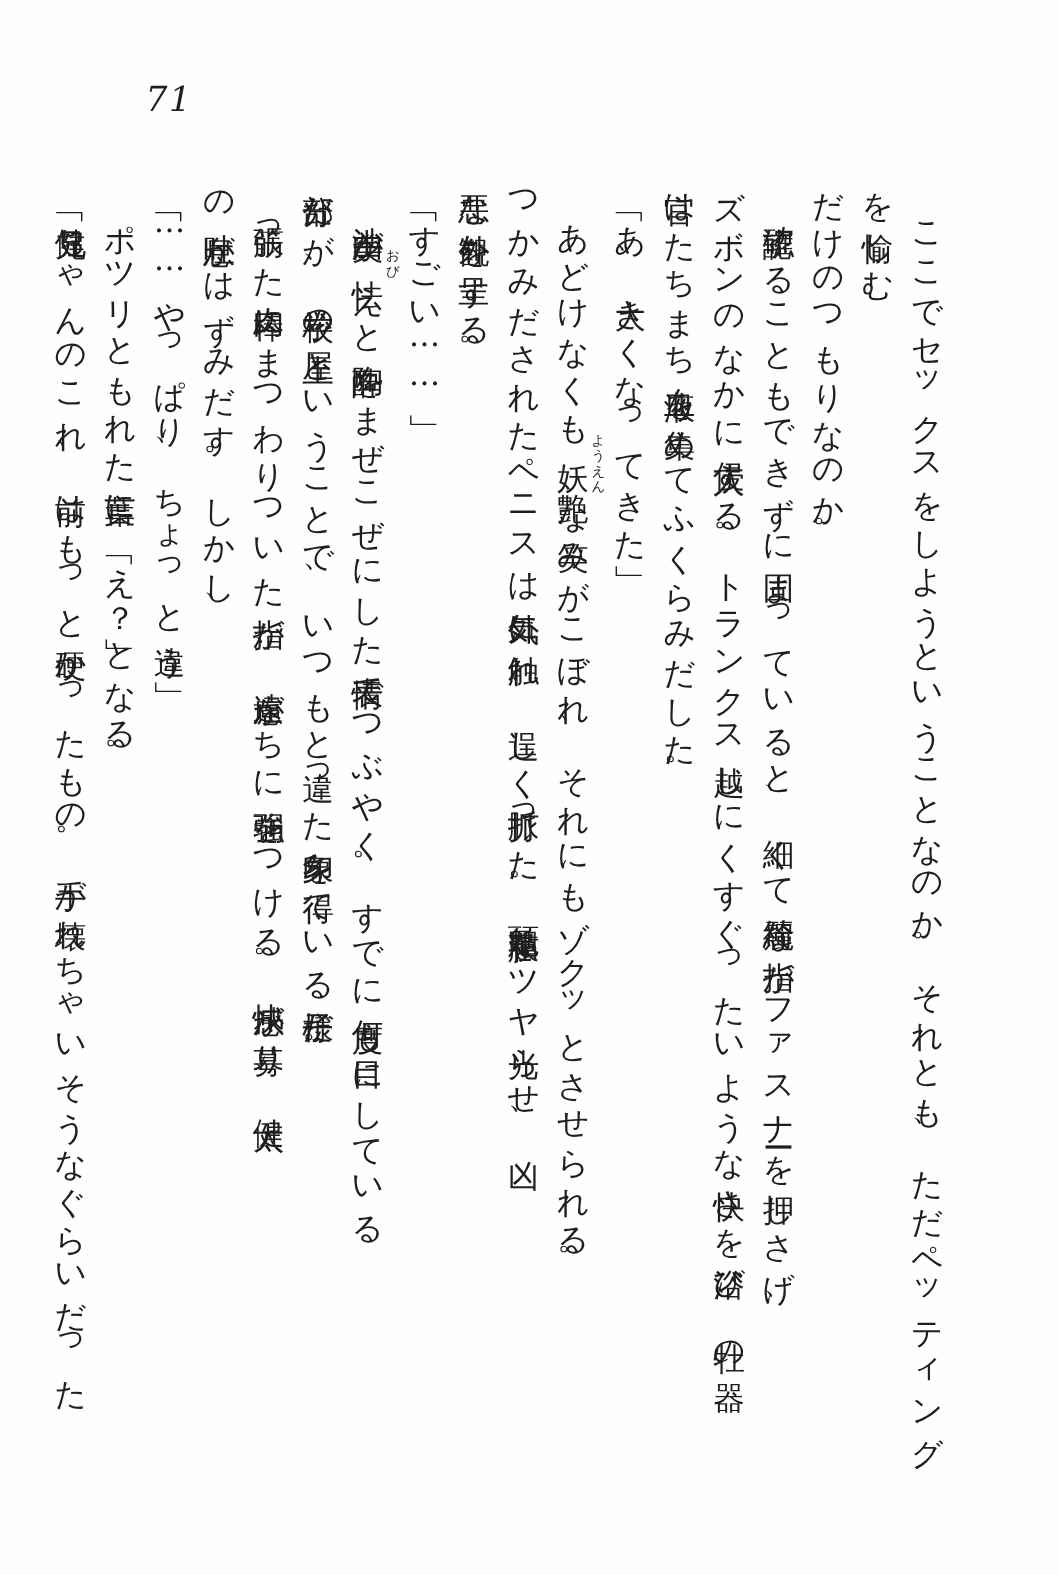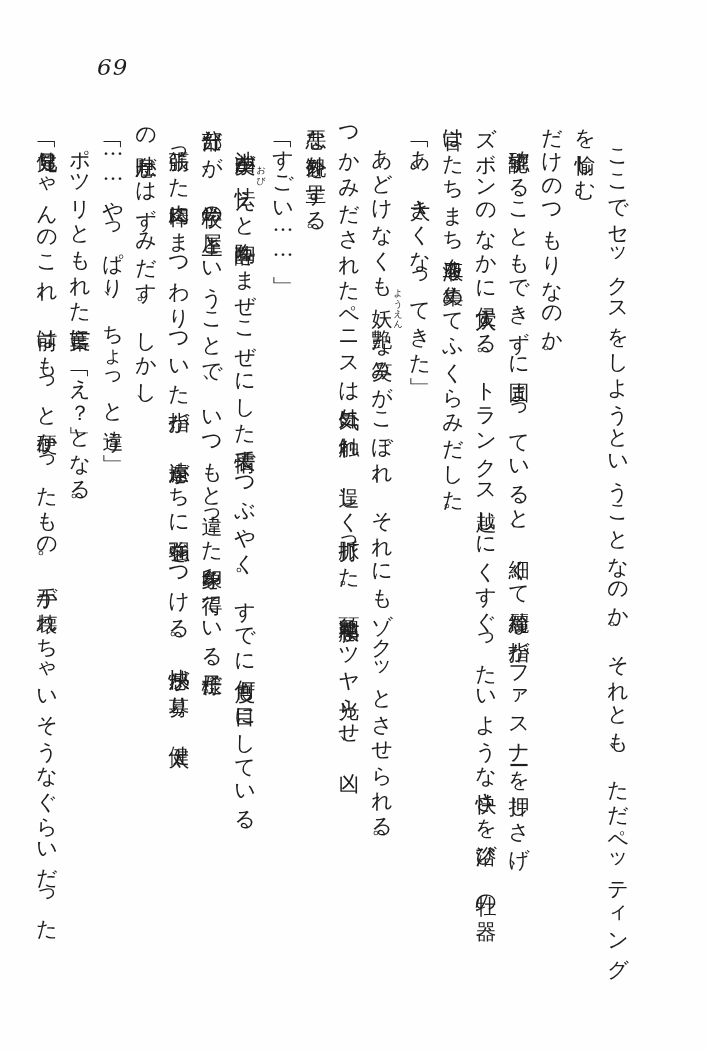--- a/index.html
+++ b/index.html
@@ -50,7 +50,7 @@
 <body>
 
 <div class="book-page">
-  <div class="page-number">69</div>
+  <div class="page-number">71</div>
   <div class="text-block" id="text-block">
       <p class="line" style="text-indent: 1em;">ここでセックスをしようということなのか。それとも、ただペッティングを愉しむ</p>
       <p class="line">だけのつもりなのか。</p>

